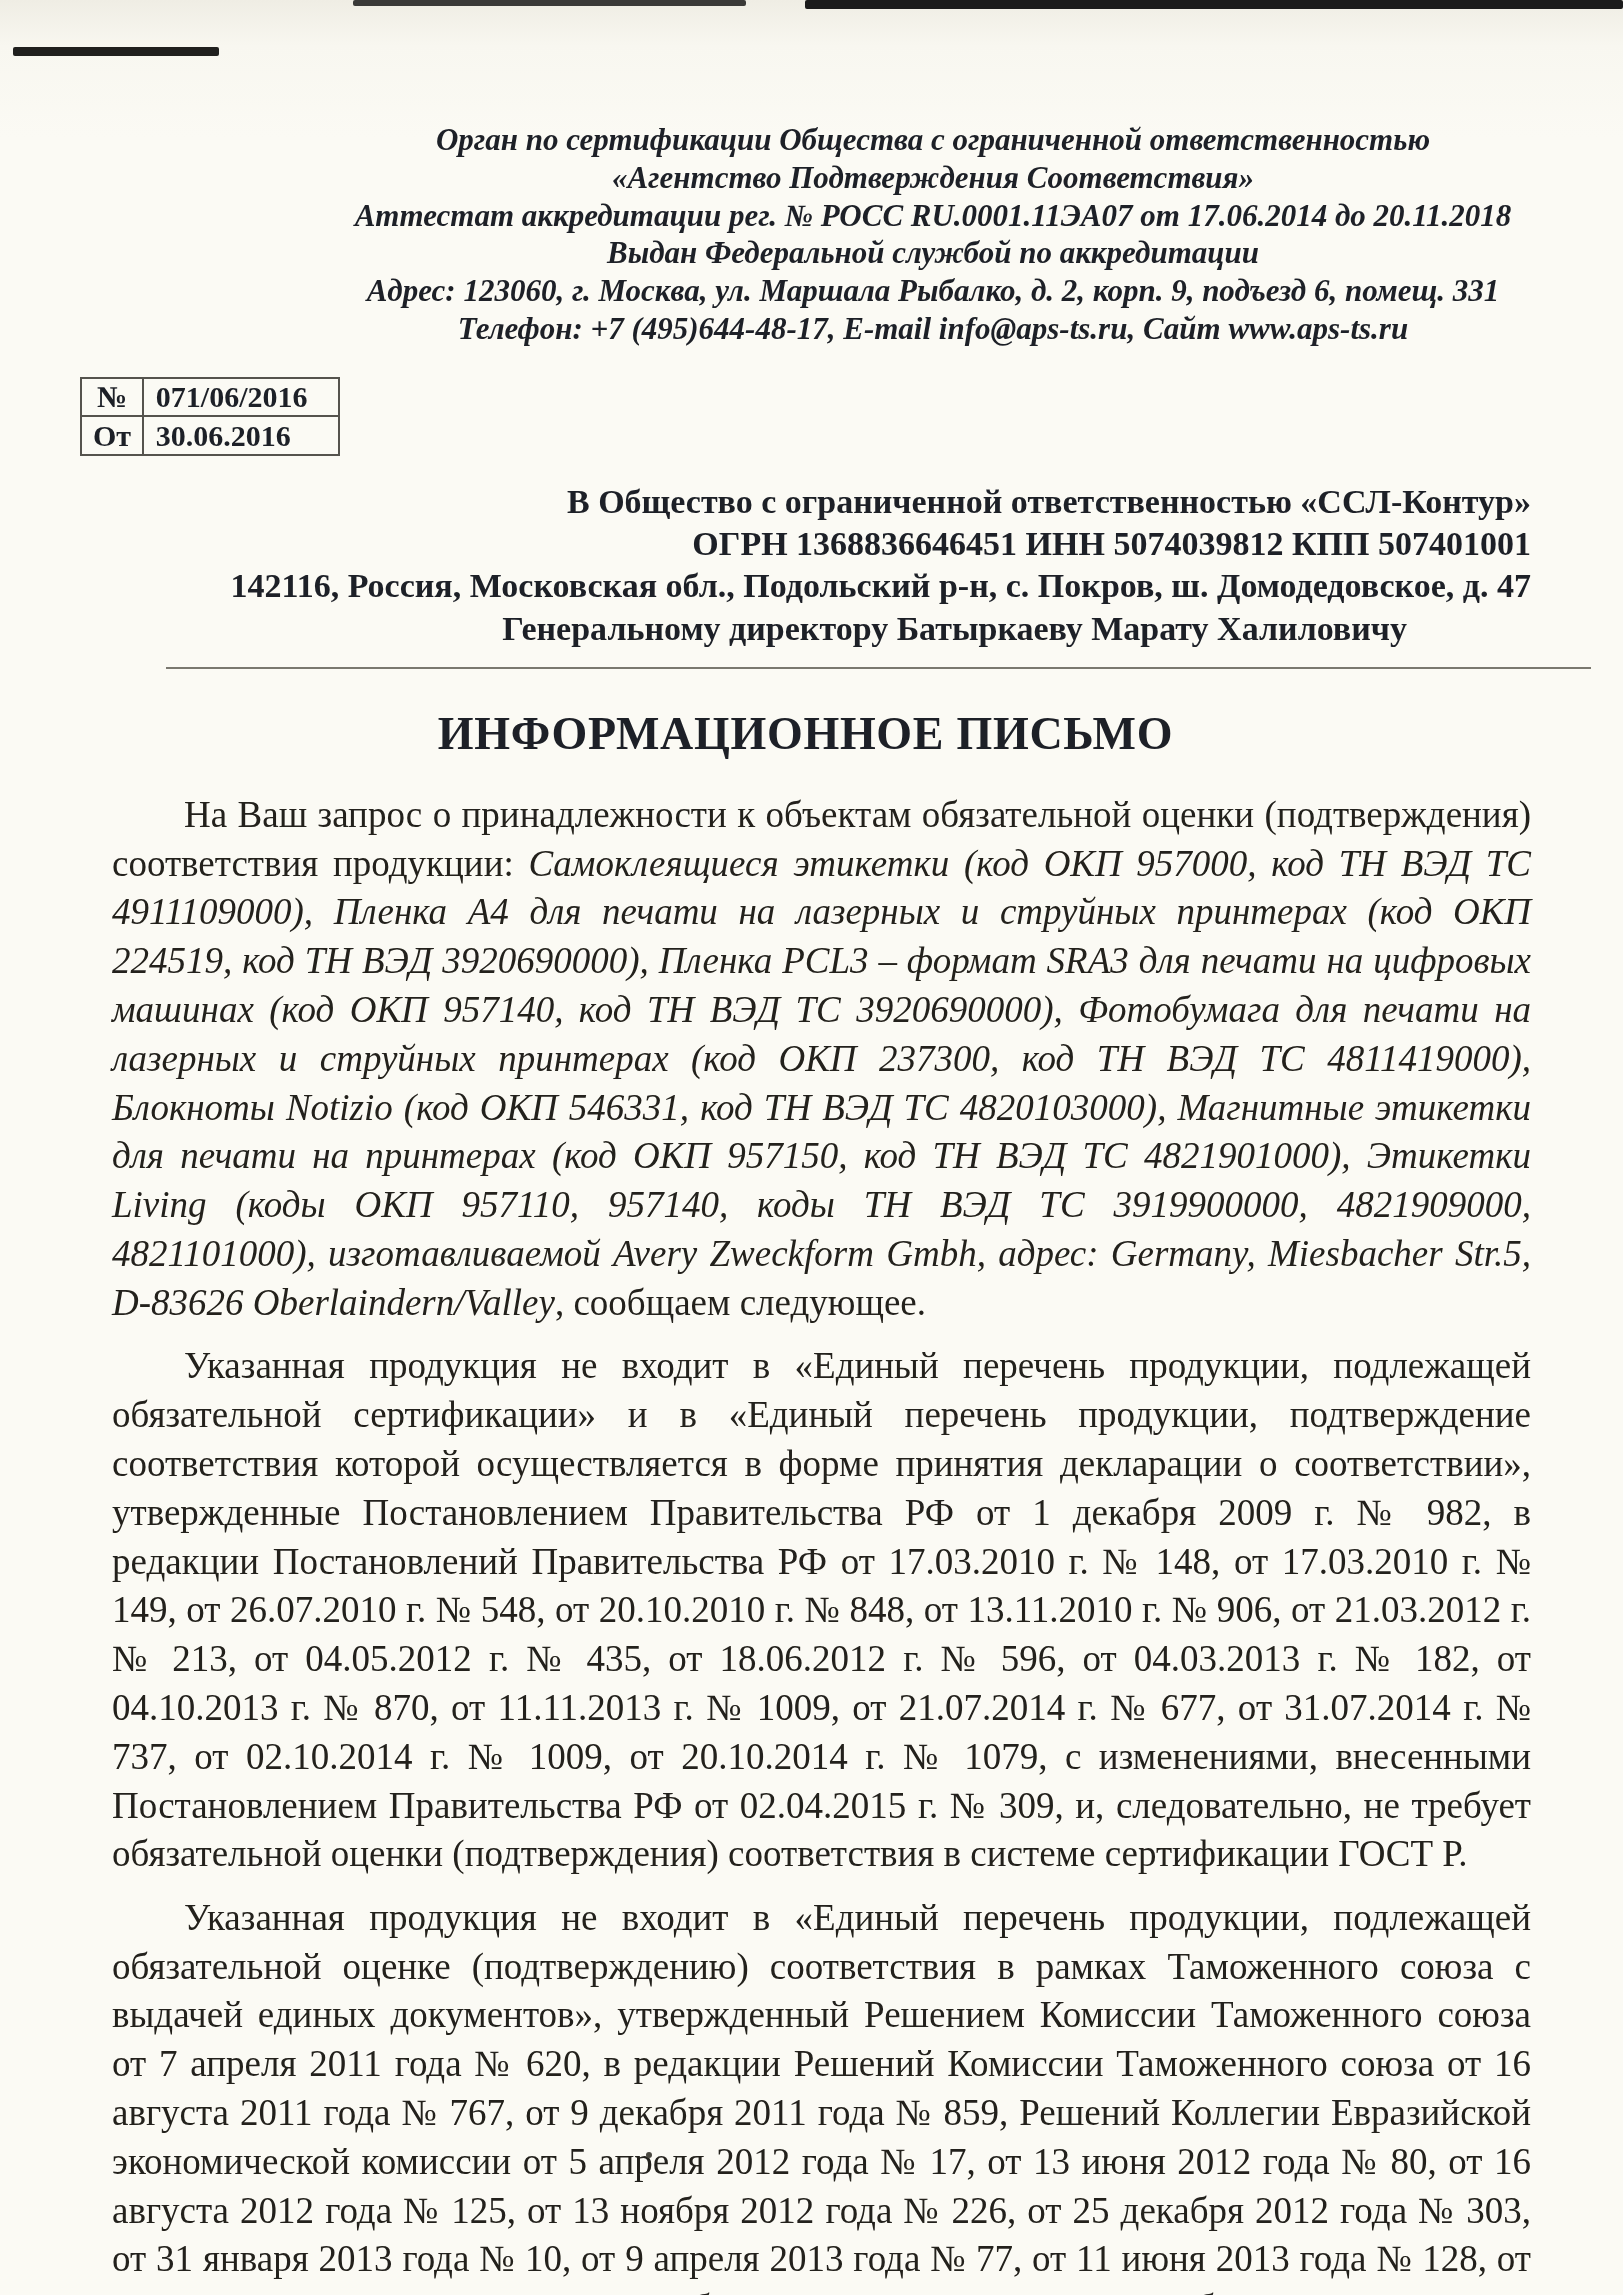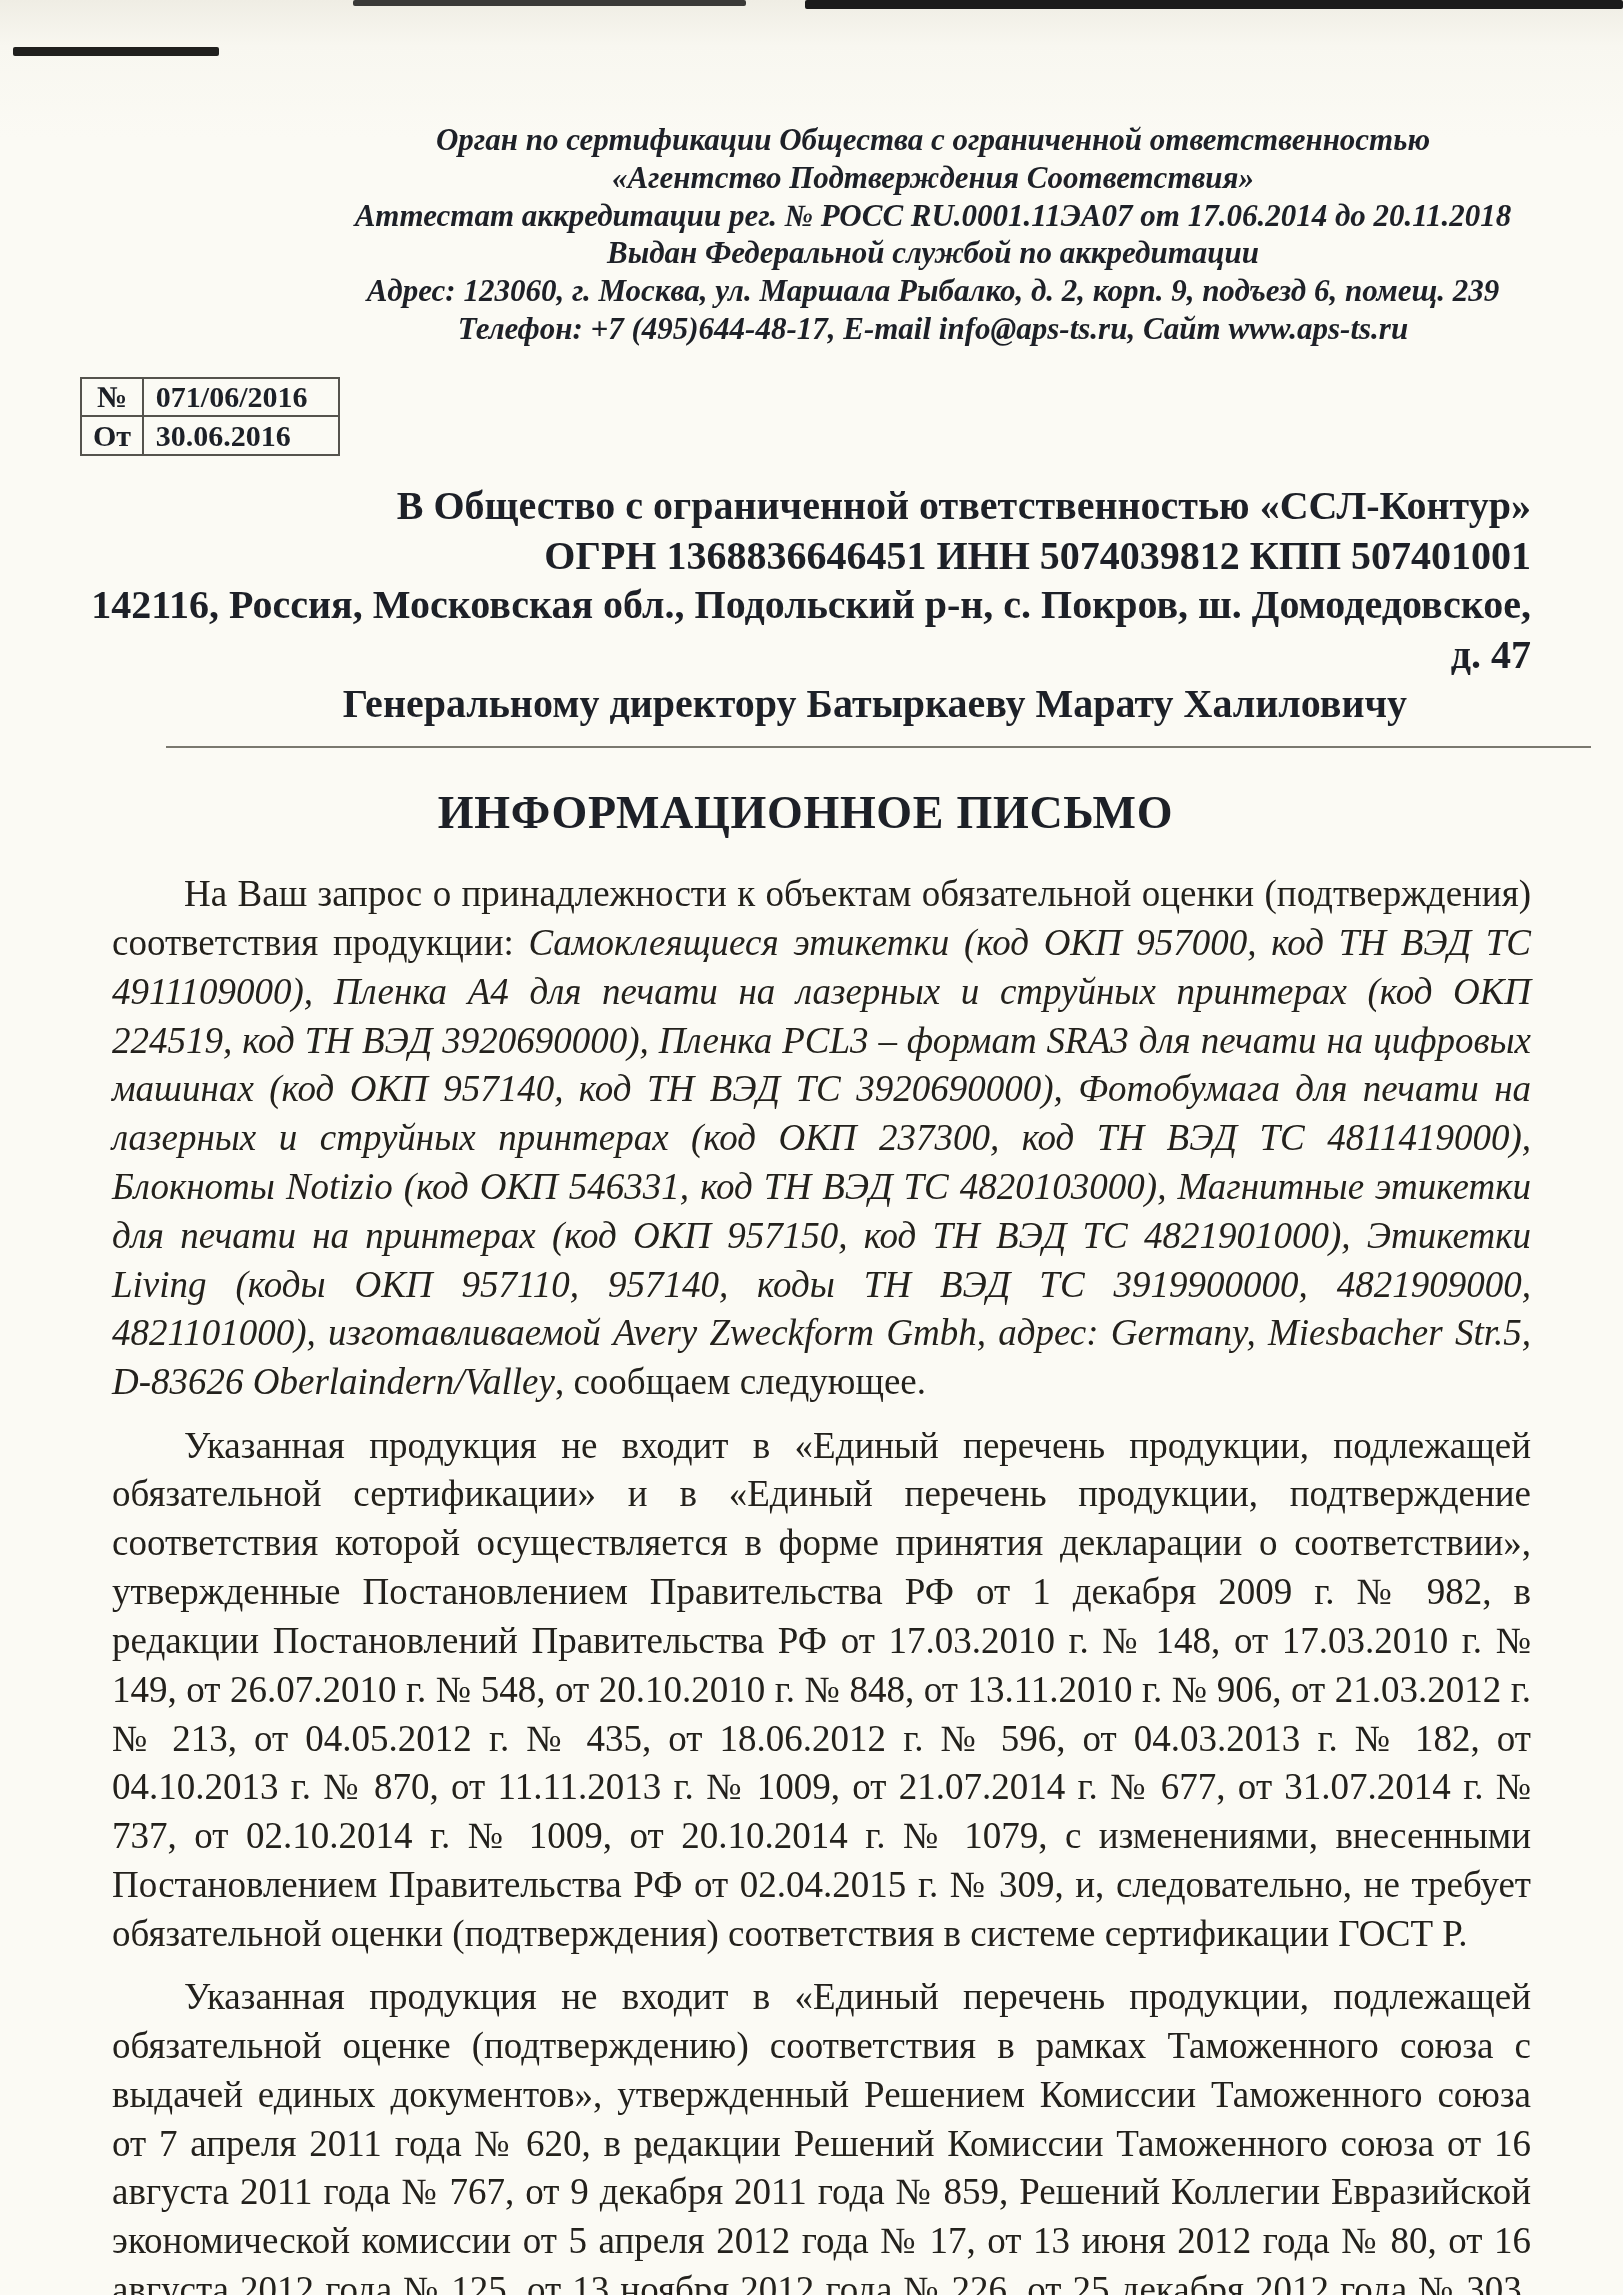--- a/index.html
+++ b/index.html
@@ -100,7 +100,7 @@
     <div class="lh-line">«Агентство Подтверждения Соответствия»</div>
     <div class="lh-line">Аттестат аккредитации рег. № РОСС RU.0001.11ЭА07 от 17.06.2014 до 20.11.2018</div>
     <div class="lh-line">Выдан Федеральной службой по аккредитации</div>
-    <div class="lh-line">Адрес: 123060, г. Москва, ул. Маршала Рыбалко, д. 2, корп. 9, подъезд 6, помещ. 239</div>
+    <div class="lh-line">Адрес: 123060, г. Москва, ул. Маршала Рыбалко, д. 2, корп. 9, подъезд 6, помещ. 331</div>
     <div class="lh-line">Телефон: +7 (495)644-48-17, E-mail info@aps-ts.ru, Сайт www.aps-ts.ru</div>
   </div>
 

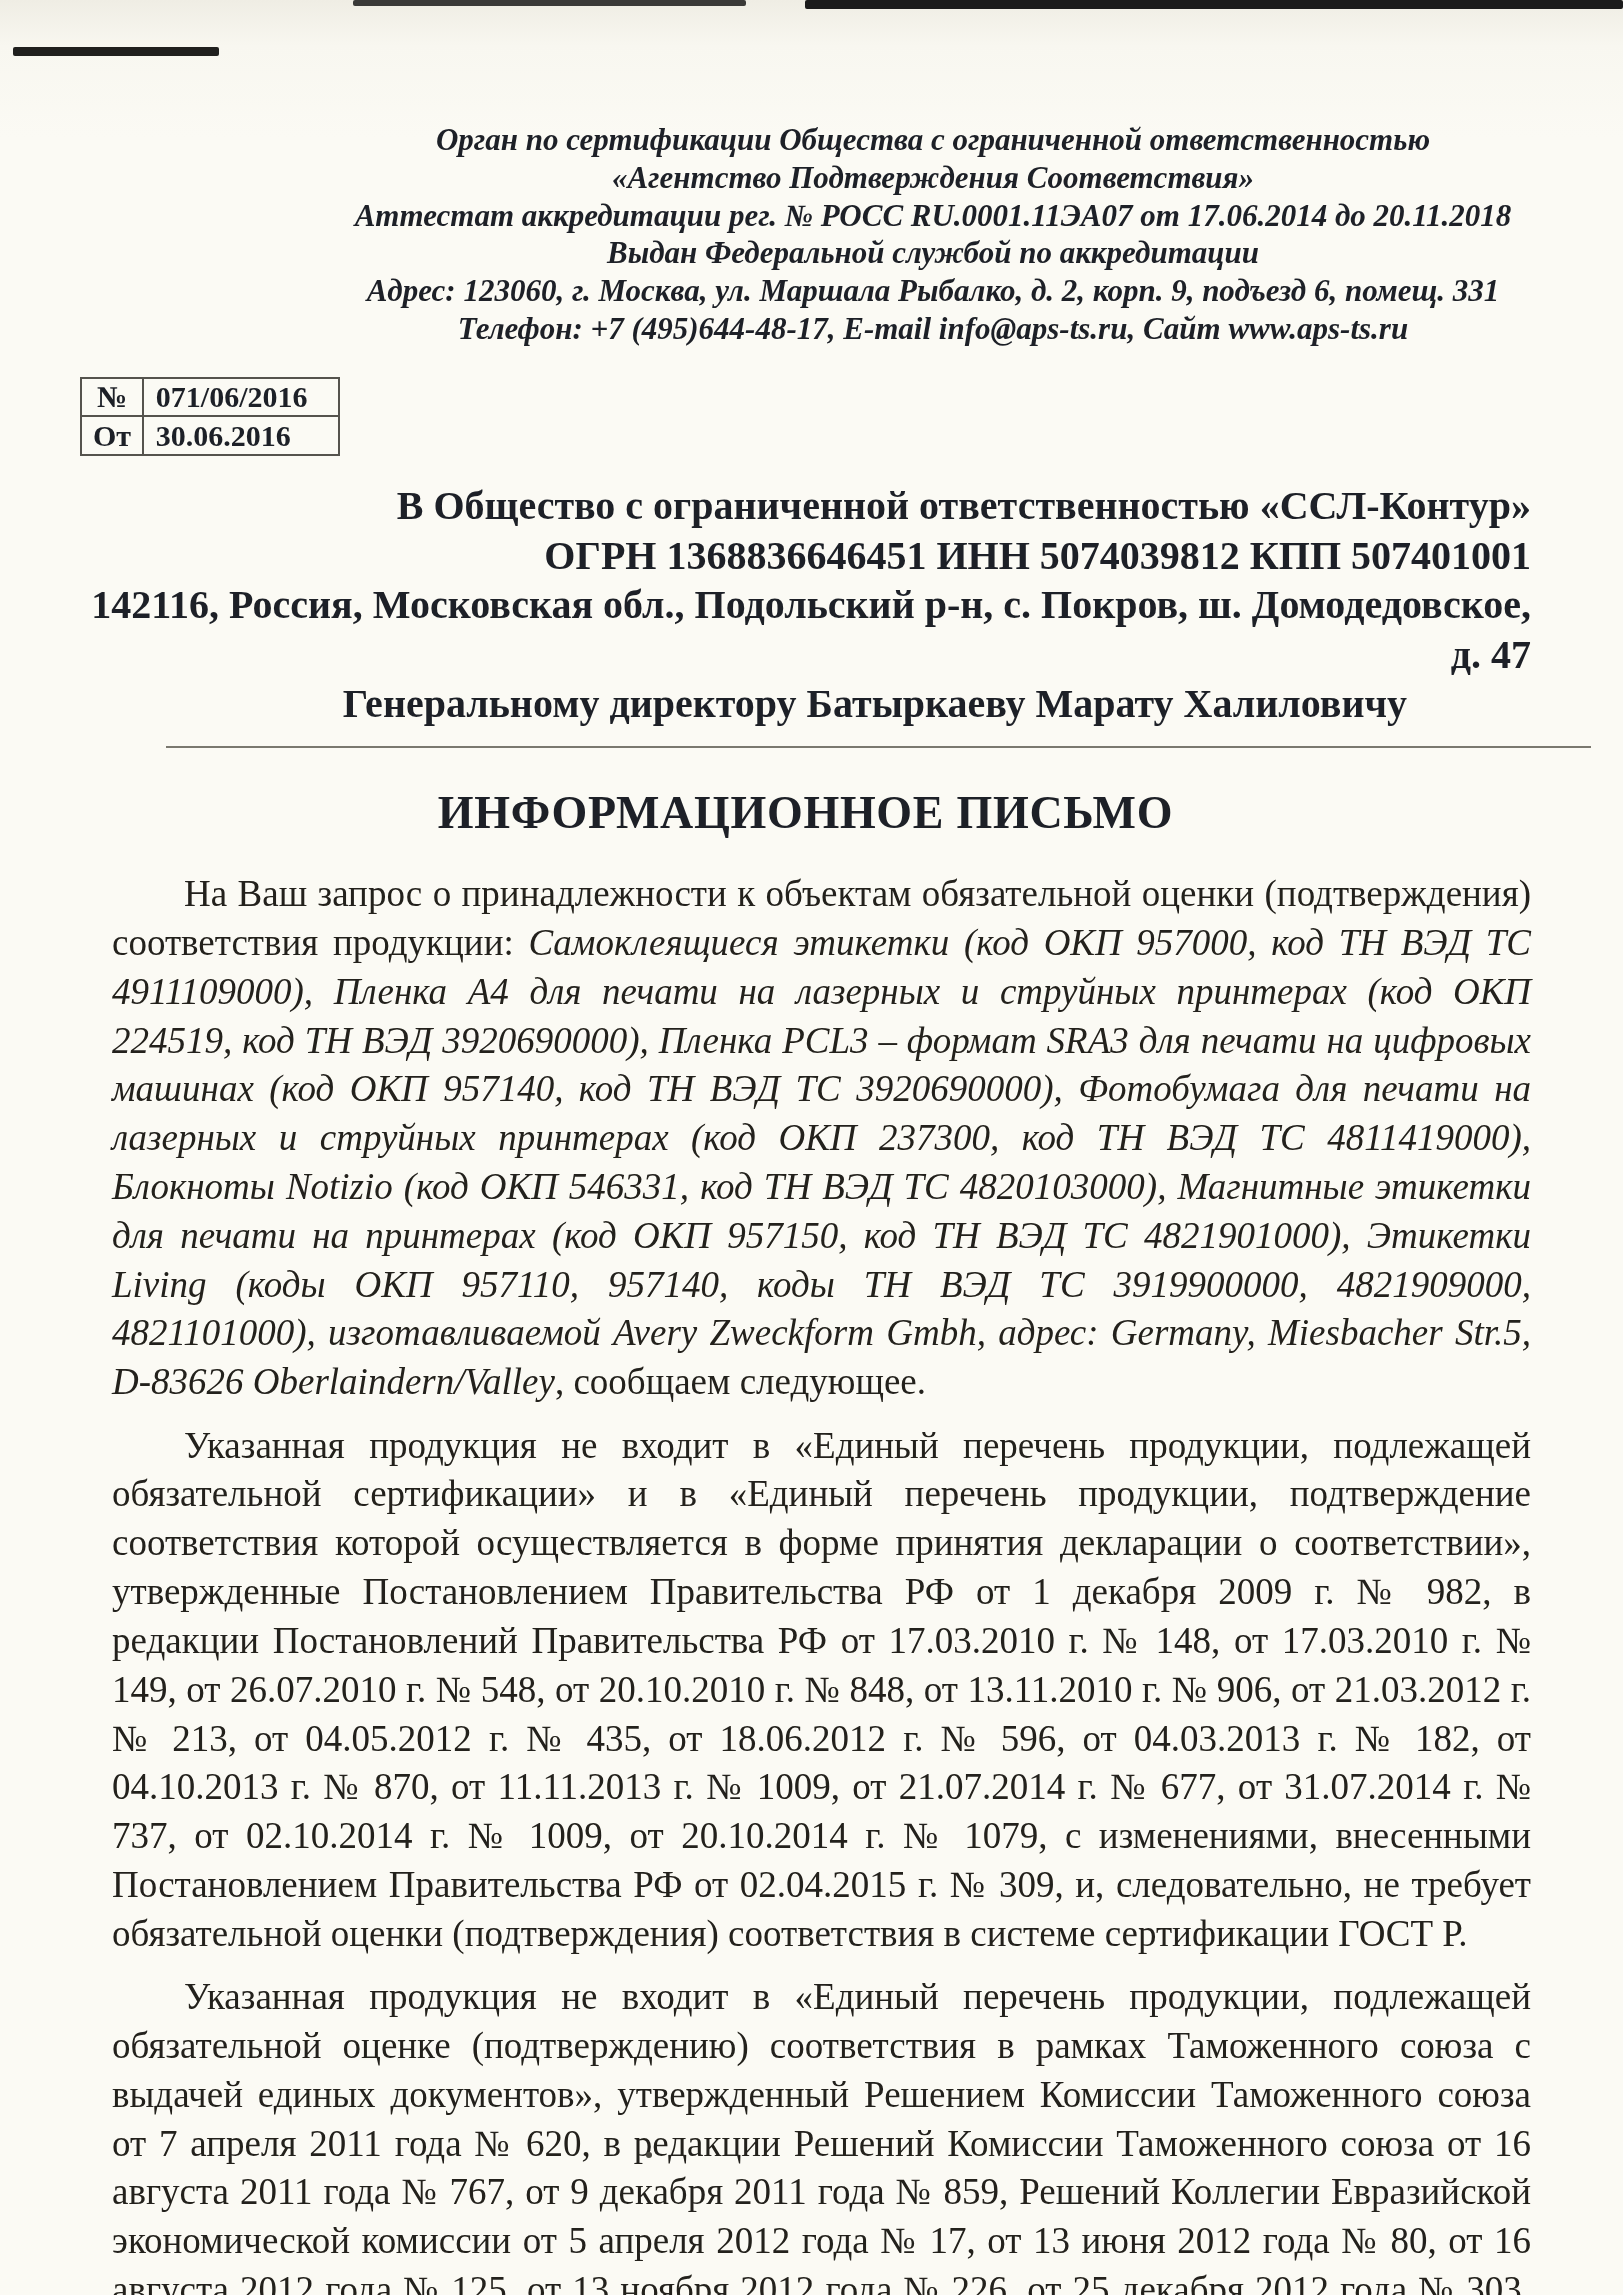--- a/index.html
+++ b/index.html
@@ -50,7 +50,7 @@
   .recipient {
     margin-top:25px;
     font-weight:bold;
-    font-size:40px;
+    font-size:34px;
     line-height:1.24;
     color:#1d2027;
   }

